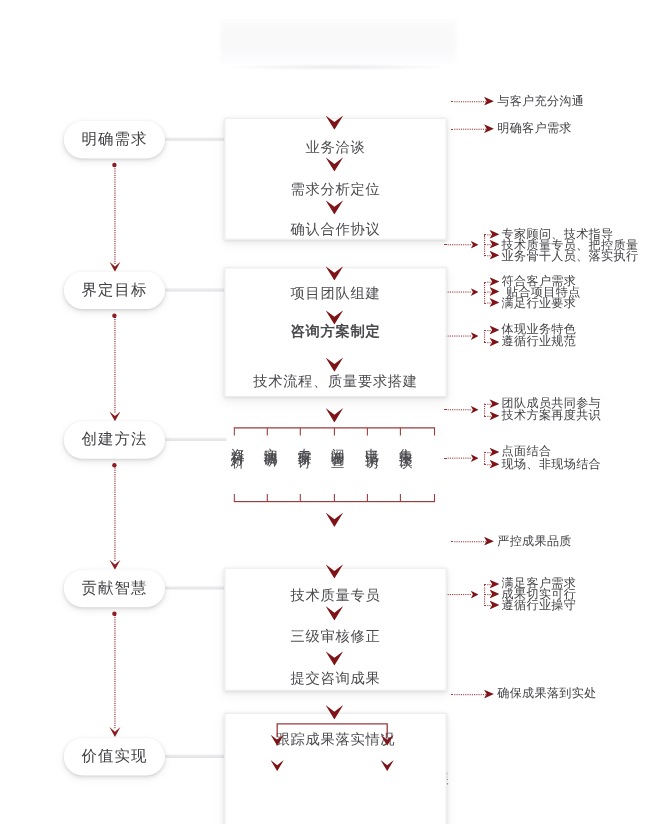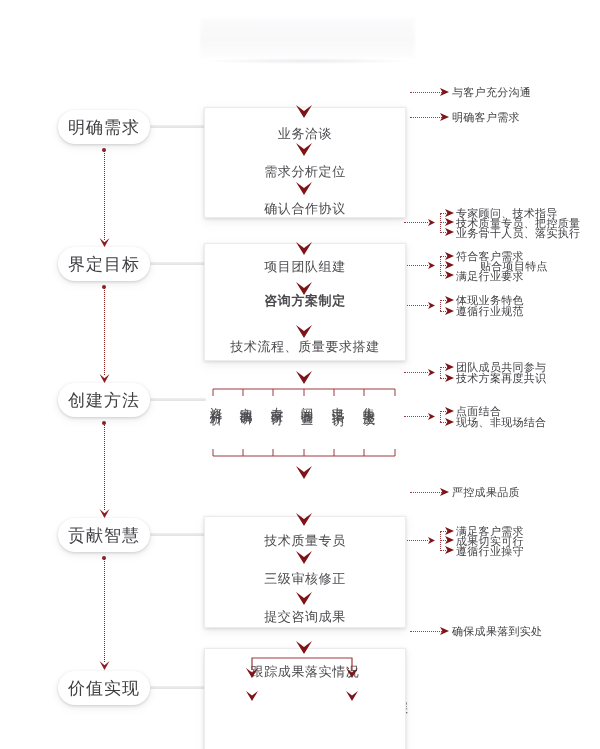--- a/index.html
+++ b/index.html
@@ -30,7 +30,7 @@
     border-radius:17px;background:#fff;
     box-shadow:0 1px 3px rgba(120,120,125,.28),0 3px 7px rgba(140,140,145,.16);
     display:flex;align-items:center;justify-content:center;
-    font-size:17px;letter-spacing:1px;color:#3f3f43;
+    font-size:14px;letter-spacing:1px;color:#3f3f43;
     z-index:6;
   }
   

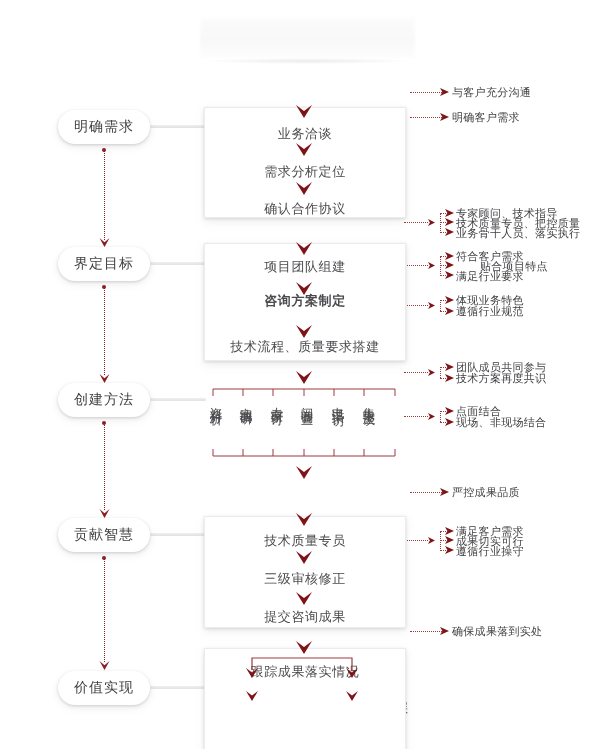--- a/index.html
+++ b/index.html
@@ -240,7 +240,7 @@
       <path d="M0 0 L9 4 L0 8 L2.4 4 Z" fill="#7e1417"></path>
     </svg>
   <div class="ann-text" style="left:456px;top:250px;">符合客户需求</div>
-  <div class="ann-text" style="left:480px;top:260px;text-align:center;">贴合项目特点</div>
+  <div class="ann-text" style="left:460px;top:260px;text-align:center;">贴合项目特点</div>
   <div class="ann-text" style="left:456px;top:270px;">满足行业要求</div>
 
   <svg class="ann-tri" style="left:428px;top:302px;" viewBox="0 0 7 7">

